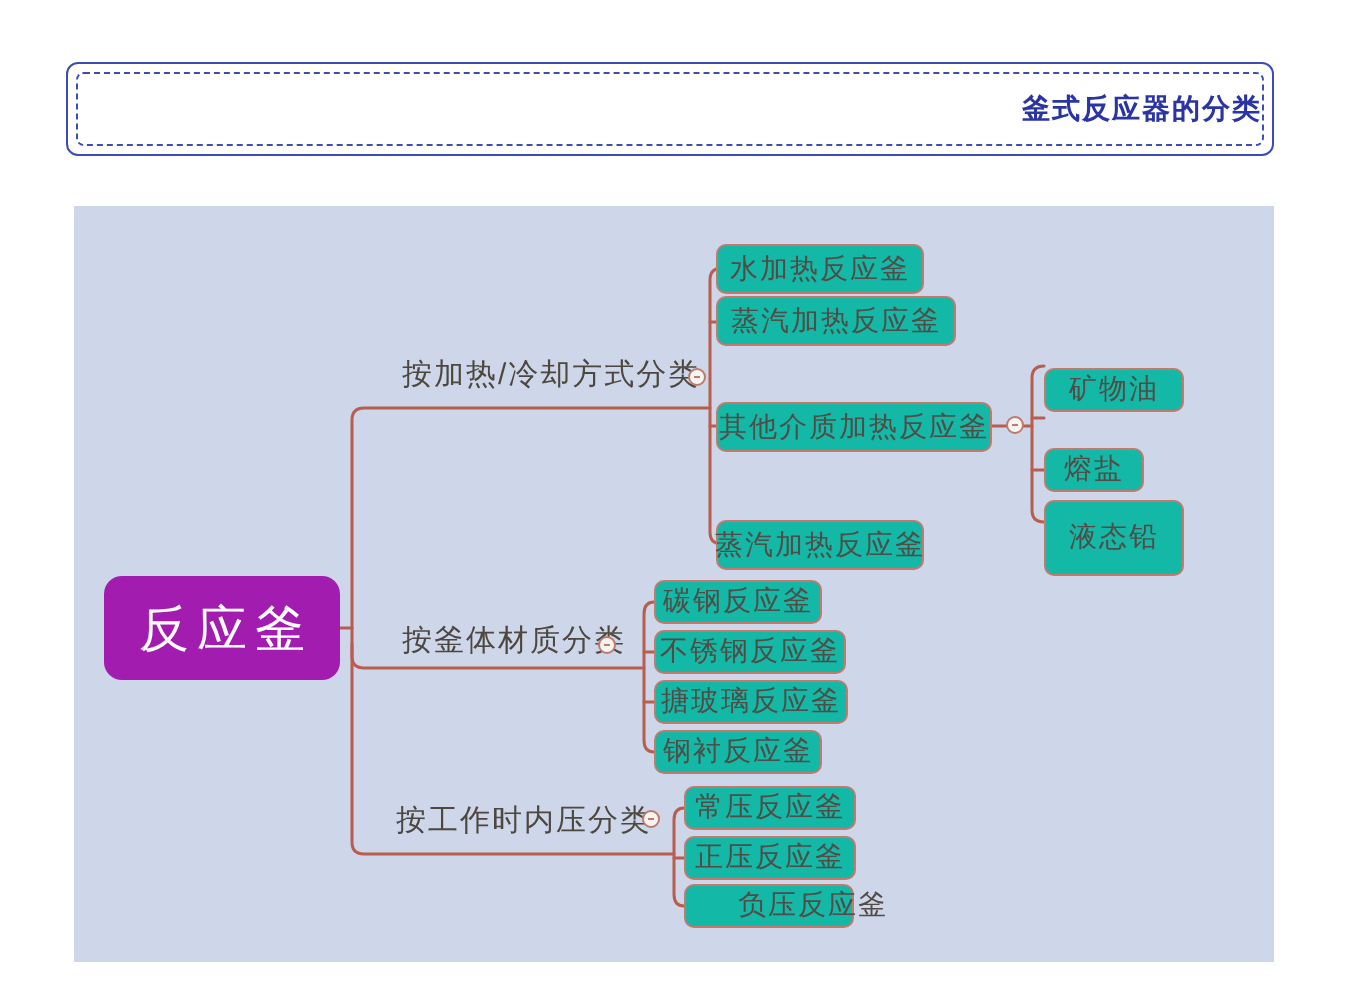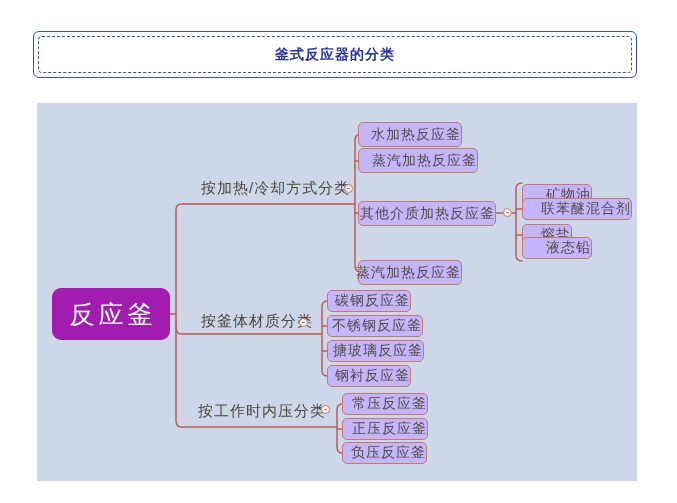--- a/index.html
+++ b/index.html
@@ -11,7 +11,7 @@
              border:1px solid #3d4db7;border-radius:6px;box-sizing:border-box;}
   .title-box-inner{position:absolute;left:4px;top:4px;right:4px;bottom:4px;
              border:1px dashed #3d4db7;border-radius:4px;
-             display:flex;align-items:center;justify-content:center;}
+             display:flex;align-items:center;justify-content:flex-end;}
   .page-title{font-size:14px;font-weight:bold;color:#2a34a2;letter-spacing:1px;}
 
   

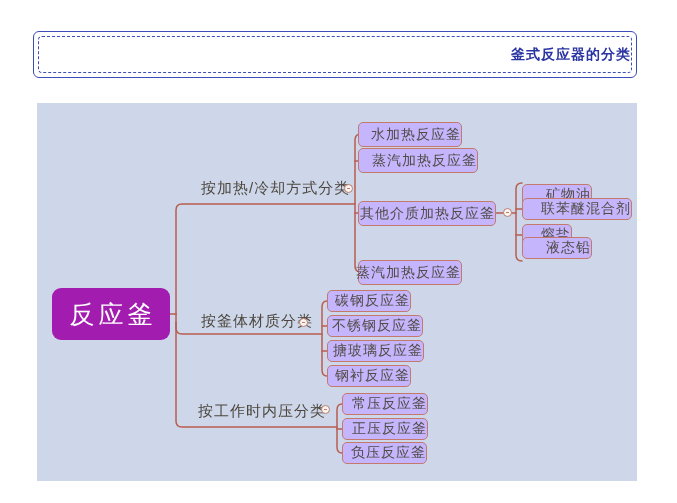--- a/index.html
+++ b/index.html
@@ -26,8 +26,8 @@
   .branch-label{position:absolute;color:#4d473f;font-size:15px;letter-spacing:1px;
              white-space:nowrap;height:20px;line-height:20px;}
 
-  .node{position:absolute;background:#c4b5fd;border:1.5px solid #c3796c;border-radius:5px;
-        display:flex;align-items:center;justify-content:flex-end;color:#514c45;
+  .node{position:absolute;background:#14b8a6;border:1.5px solid #c3796c;border-radius:5px;
+        display:flex;align-items:center;justify-content:center;color:#514c45;
         font-size:14px;letter-spacing:1px;box-sizing:border-box;white-space:nowrap;}
 
   .toggle{position:absolute;width:9px;height:9px;border-radius:50%;

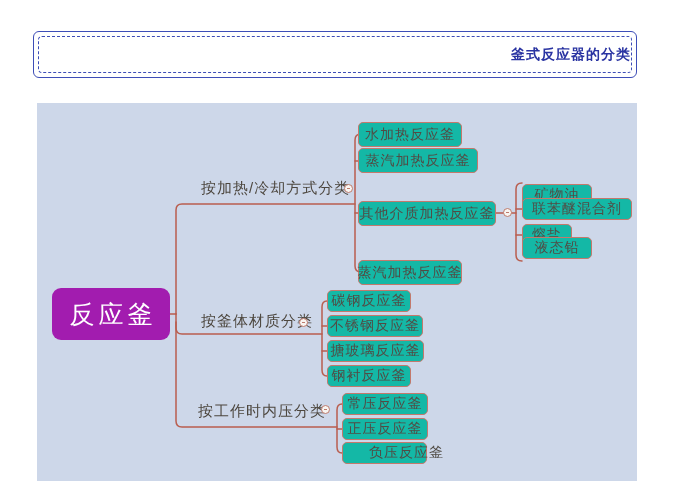--- a/index.html
+++ b/index.html
@@ -112,9 +112,6 @@
     <div class="node" style="left:485px;top:69px;width:70px;height:22px;margin-top:12px;">
         <span>矿物油</span>
       </div>
-    <div class="node" style="left:485px;top:95px;width:110px;height:22px;">
-        <span>联苯醚混合剂</span>
-      </div>
     <div class="node" style="left:485px;top:121px;width:50px;height:22px;">
         <span>熔盐</span>
       </div>

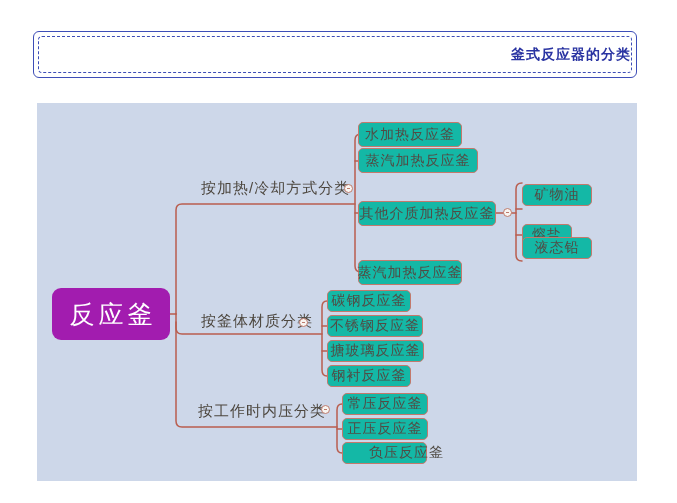--- a/index.html
+++ b/index.html
@@ -115,7 +115,7 @@
     <div class="node" style="left:485px;top:121px;width:50px;height:22px;">
         <span>熔盐</span>
       </div>
-    <div class="node" style="left:485px;top:134px;width:70px;height:22px;">
+    <div class="node" style="left:485px;top:147px;width:70px;height:38px;">
         <span>液态铅</span>
       </div>
 

